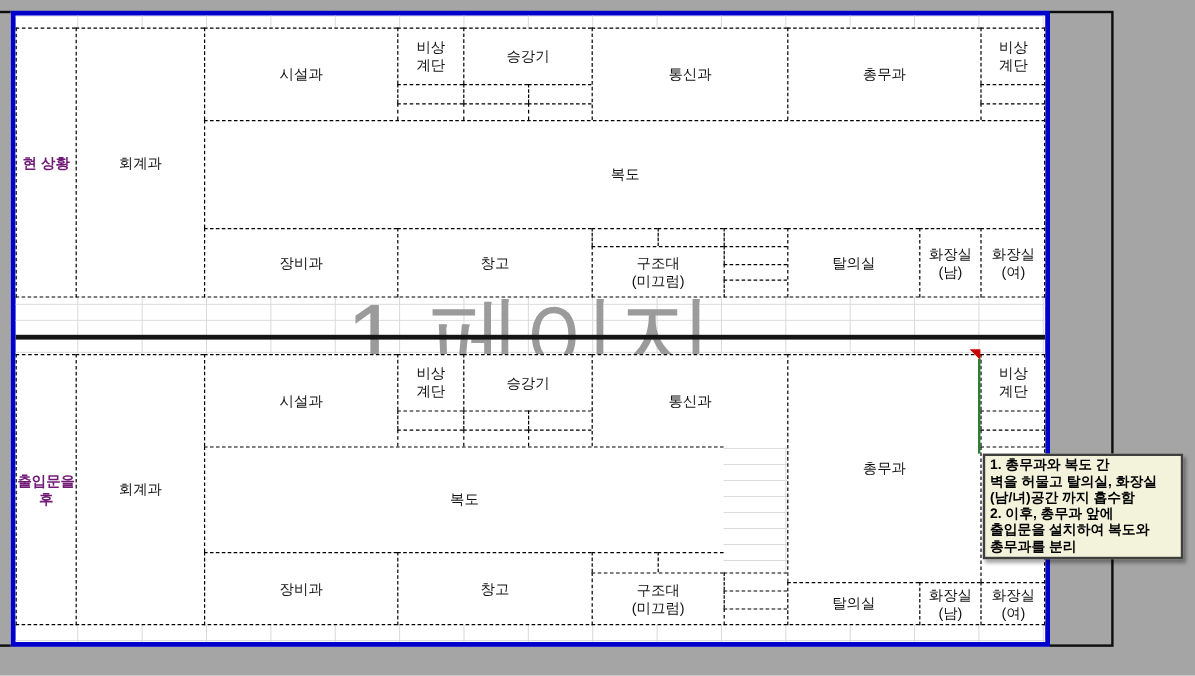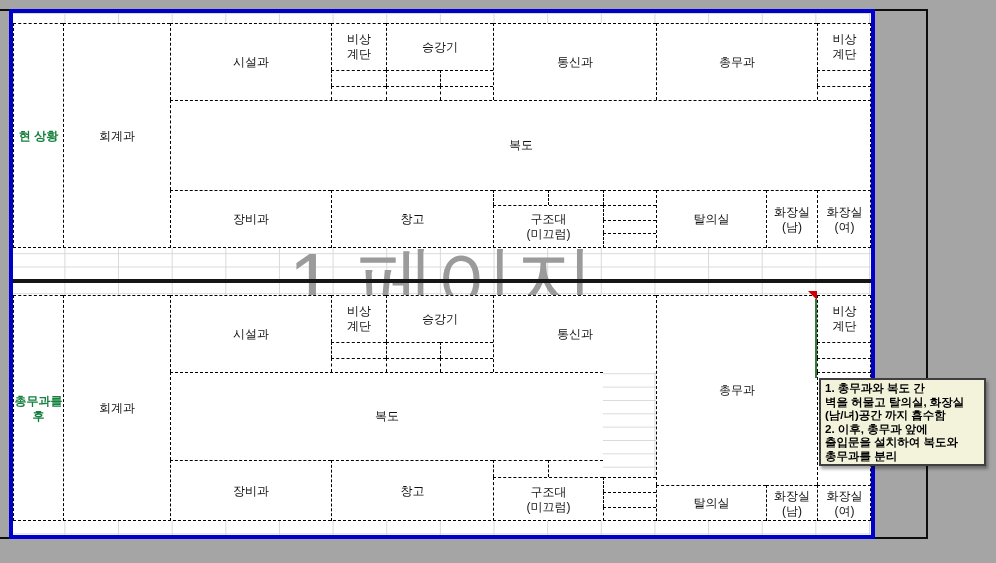--- a/index.html
+++ b/index.html
@@ -48,7 +48,7 @@
     color: #111;
     white-space: pre-line;
   }
-  .cell.redlabel { color: #15803d; font-weight: 700; }
+  .cell.redlabel { color: #701a75; font-weight: 700; }
   .cell.yellow  { background: #ffff00; }
 
   .plan-outline {

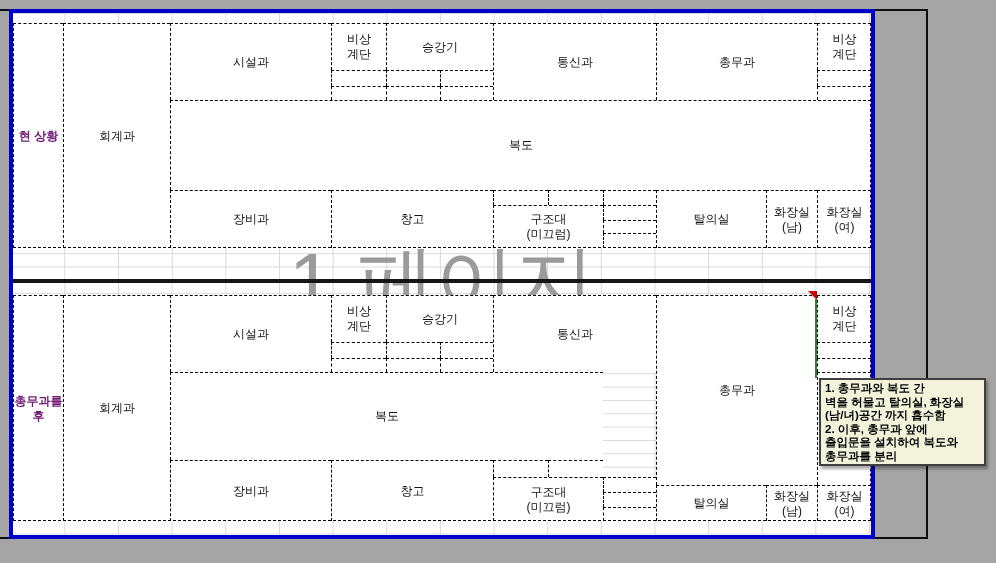--- a/index.html
+++ b/index.html
@@ -154,7 +154,7 @@
   <div class="watermark">1 페이지</div>
   <div class="divider"></div>
 
-  <div class="cell redlabel" style="left:13px;top:295px;width:50px;height:226px;">총무과를
+  <div class="cell redlabel" style="left:13px;top:295px;width:50px;height:226px;">출입문을
 후</div>
   <div class="cell" style="left:63px;top:295px;width:107px;height:226px;">회계과</div>
   <div class="cell" style="left:170px;top:295px;width:161px;height:77px;">시설과</div>

